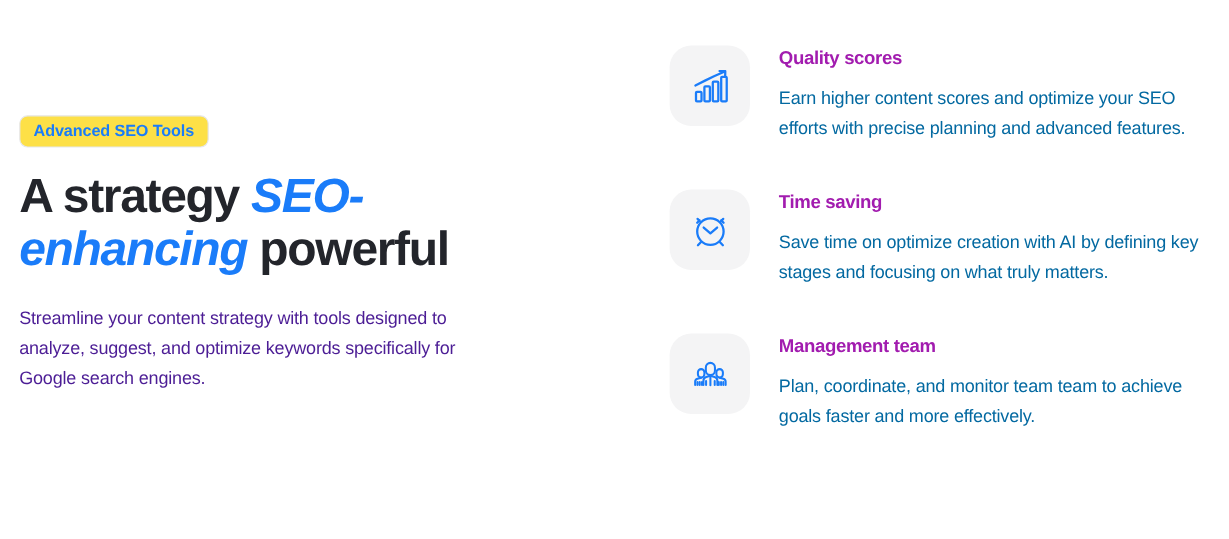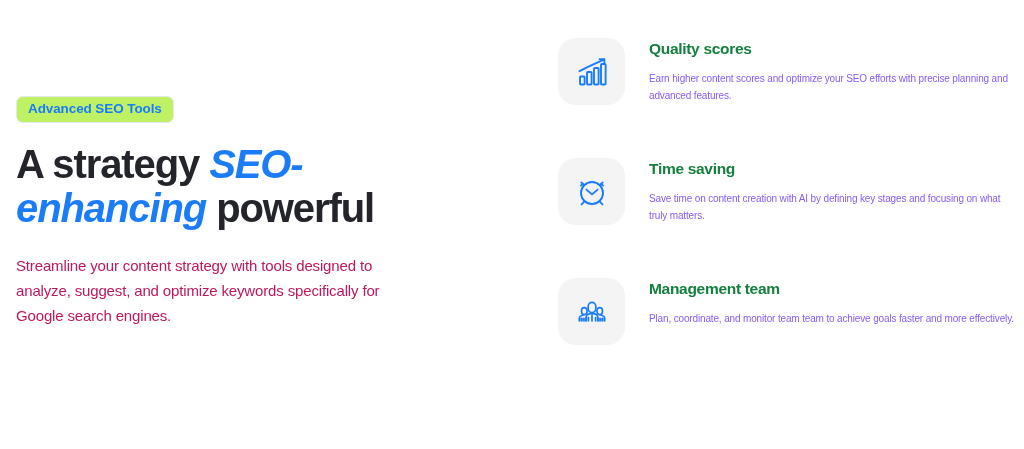--- a/index.html
+++ b/index.html
@@ -95,7 +95,7 @@
     margin: 0;
     font-size: 15.5px;
     font-weight: bold;
-    color: #15803d;
+    color: #a21caf;
     letter-spacing: -0.3px;
     line-height: 1.2;
   }

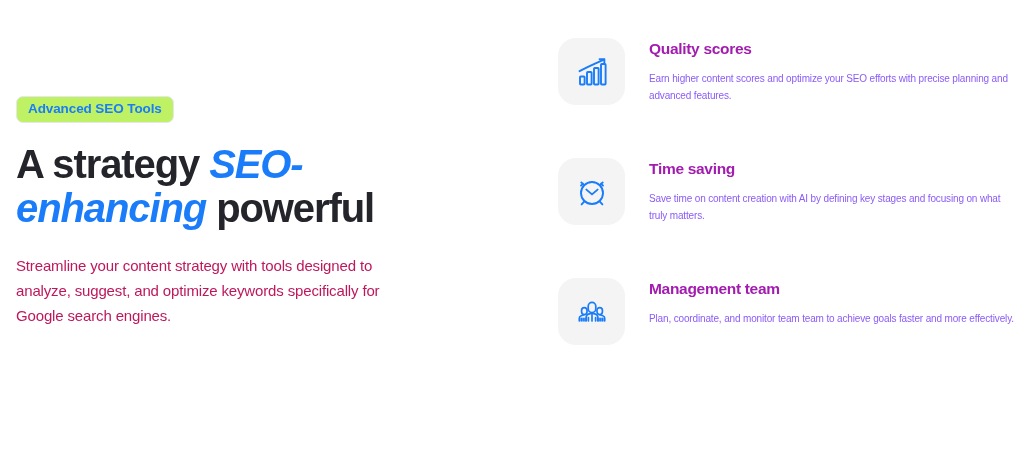--- a/index.html
+++ b/index.html
@@ -101,9 +101,9 @@
   }
   .feature-desc {
     margin: 11px 0 0 0;
-    font-size: 10px;
+    font-size: 15px;
     line-height: 1.72;
-    color: #8b5cf6;
+    color: #0369a1;
     letter-spacing: -0.15px;
     max-width: 372px;
   }

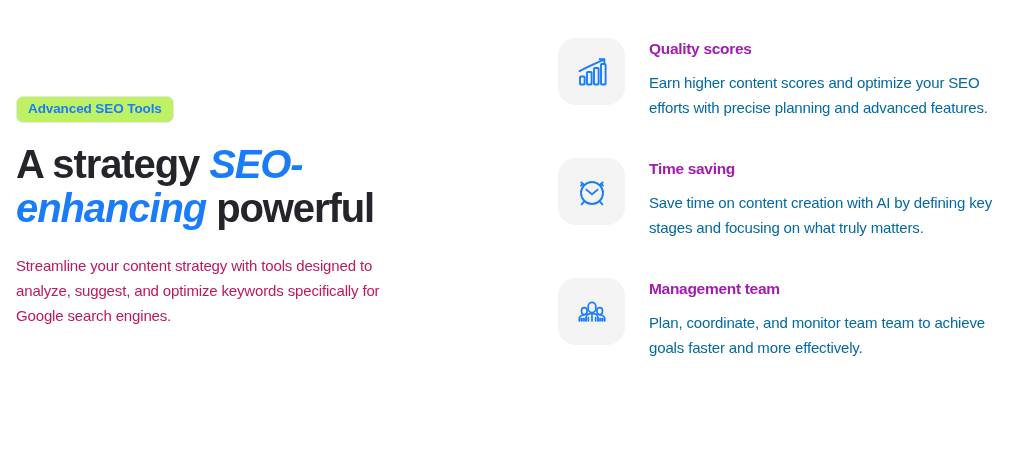--- a/index.html
+++ b/index.html
@@ -36,7 +36,7 @@
     color: #1a7cf9;
     letter-spacing: -0.1px;
     line-height: 1;
-    background: #bef264;
+    background: #fde047;
     white-space: nowrap;
   }
   .headline {

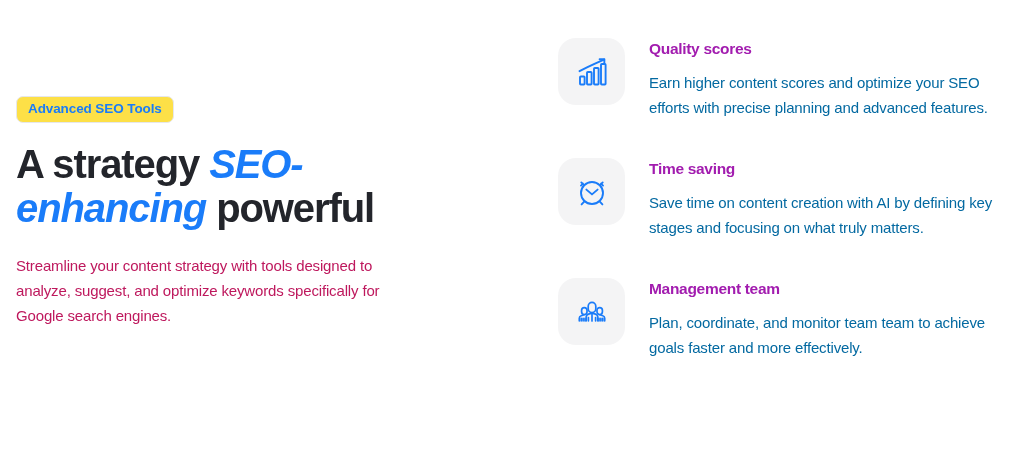--- a/index.html
+++ b/index.html
@@ -154,7 +154,7 @@
       </div>
       <div class="feature-body">
         <h3 class="feature-title">Time saving</h3>
-        <p class="feature-desc">Save time on content creation with AI by defining key stages and focusing on what truly matters.</p>
+        <p class="feature-desc">Save time on optimize creation with AI by defining key stages and focusing on what truly matters.</p>
       </div>
     </div>
 

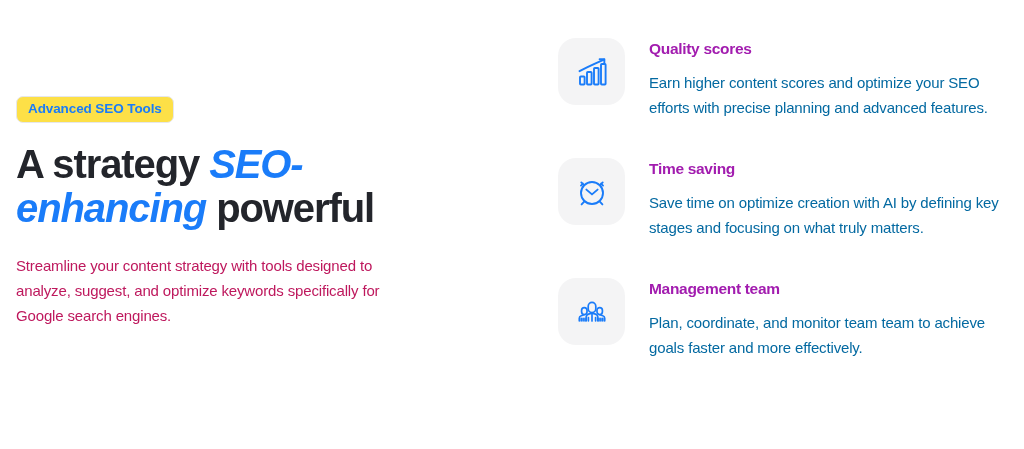--- a/index.html
+++ b/index.html
@@ -56,7 +56,7 @@
     margin: 22px 0 0 0;
     font-size: 15px;
     line-height: 1.68;
-    color: #be185d;
+    color: #4c1d95;
     letter-spacing: -0.15px;
     max-width: 395px;
   }

